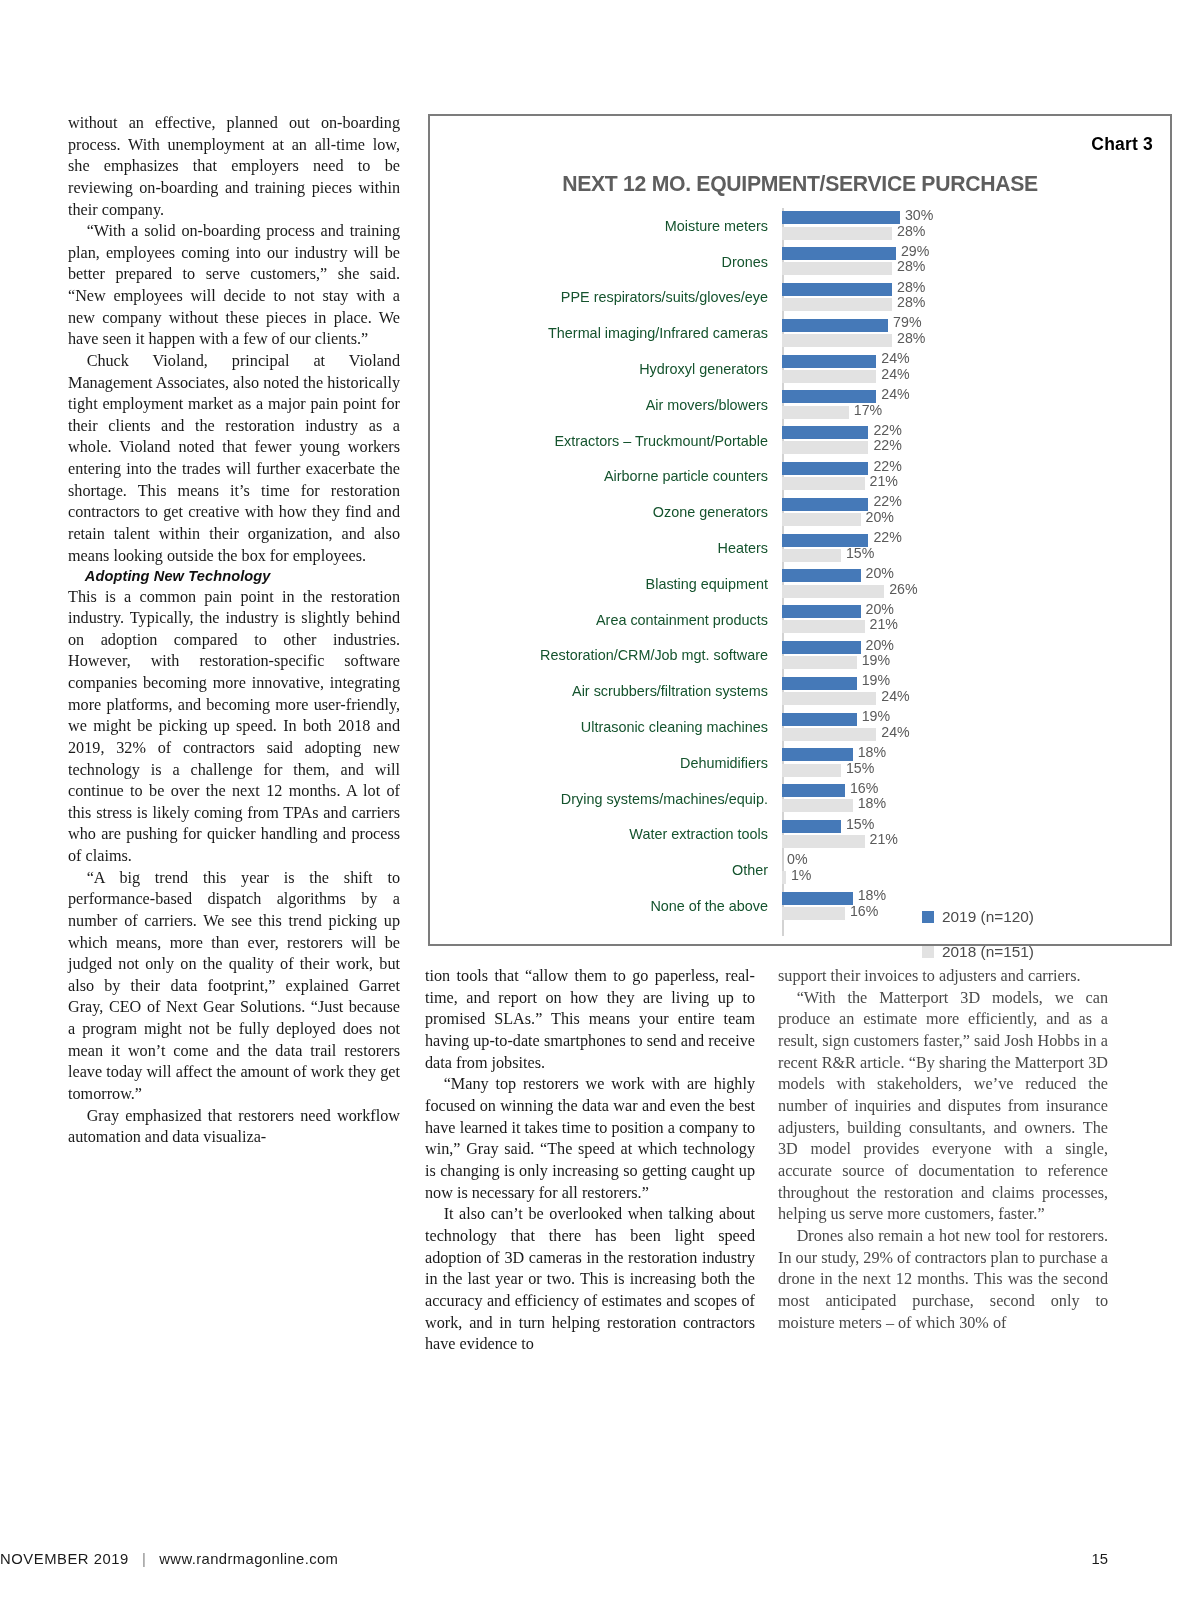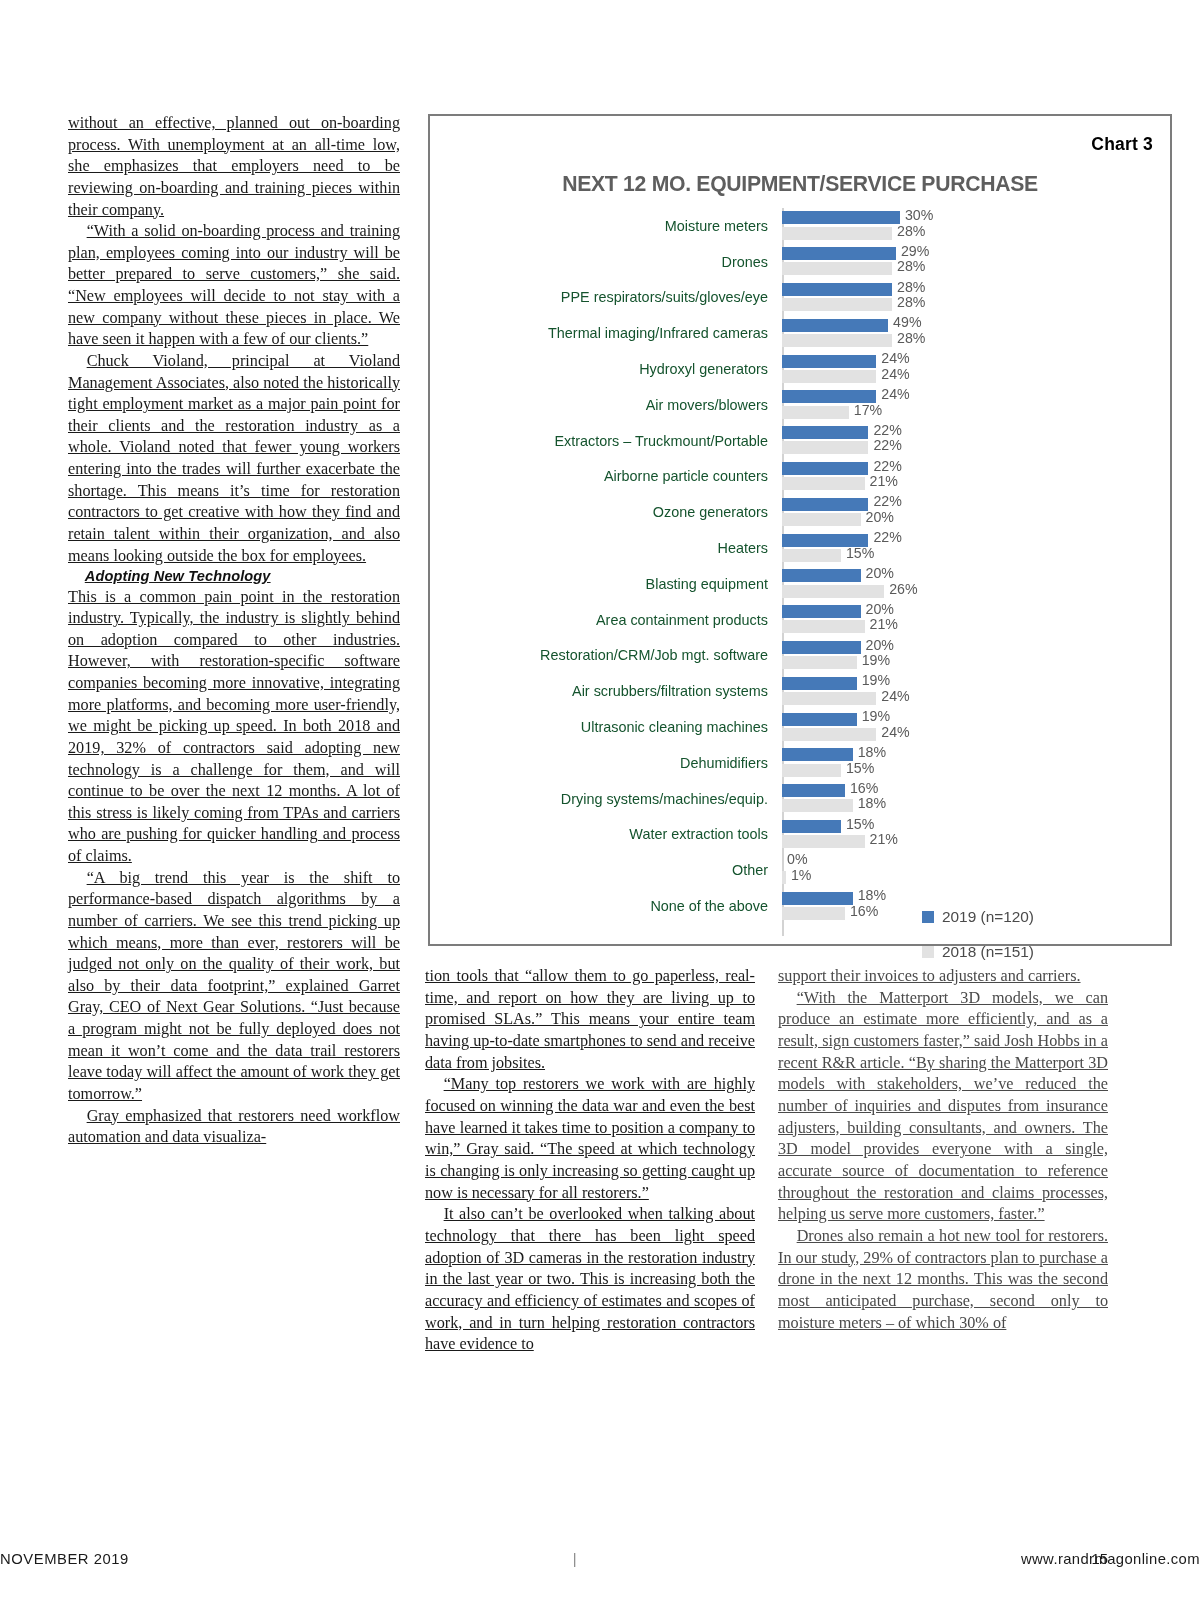--- a/index.html
+++ b/index.html
@@ -21,7 +21,6 @@
     text-justify:inter-word;
     hyphens:none;
     color:#1a1a1a;
-    text-decoration:underline;
   }
   .col p{margin:0;text-indent:1.15em;}
   .col p.first{text-indent:0;}

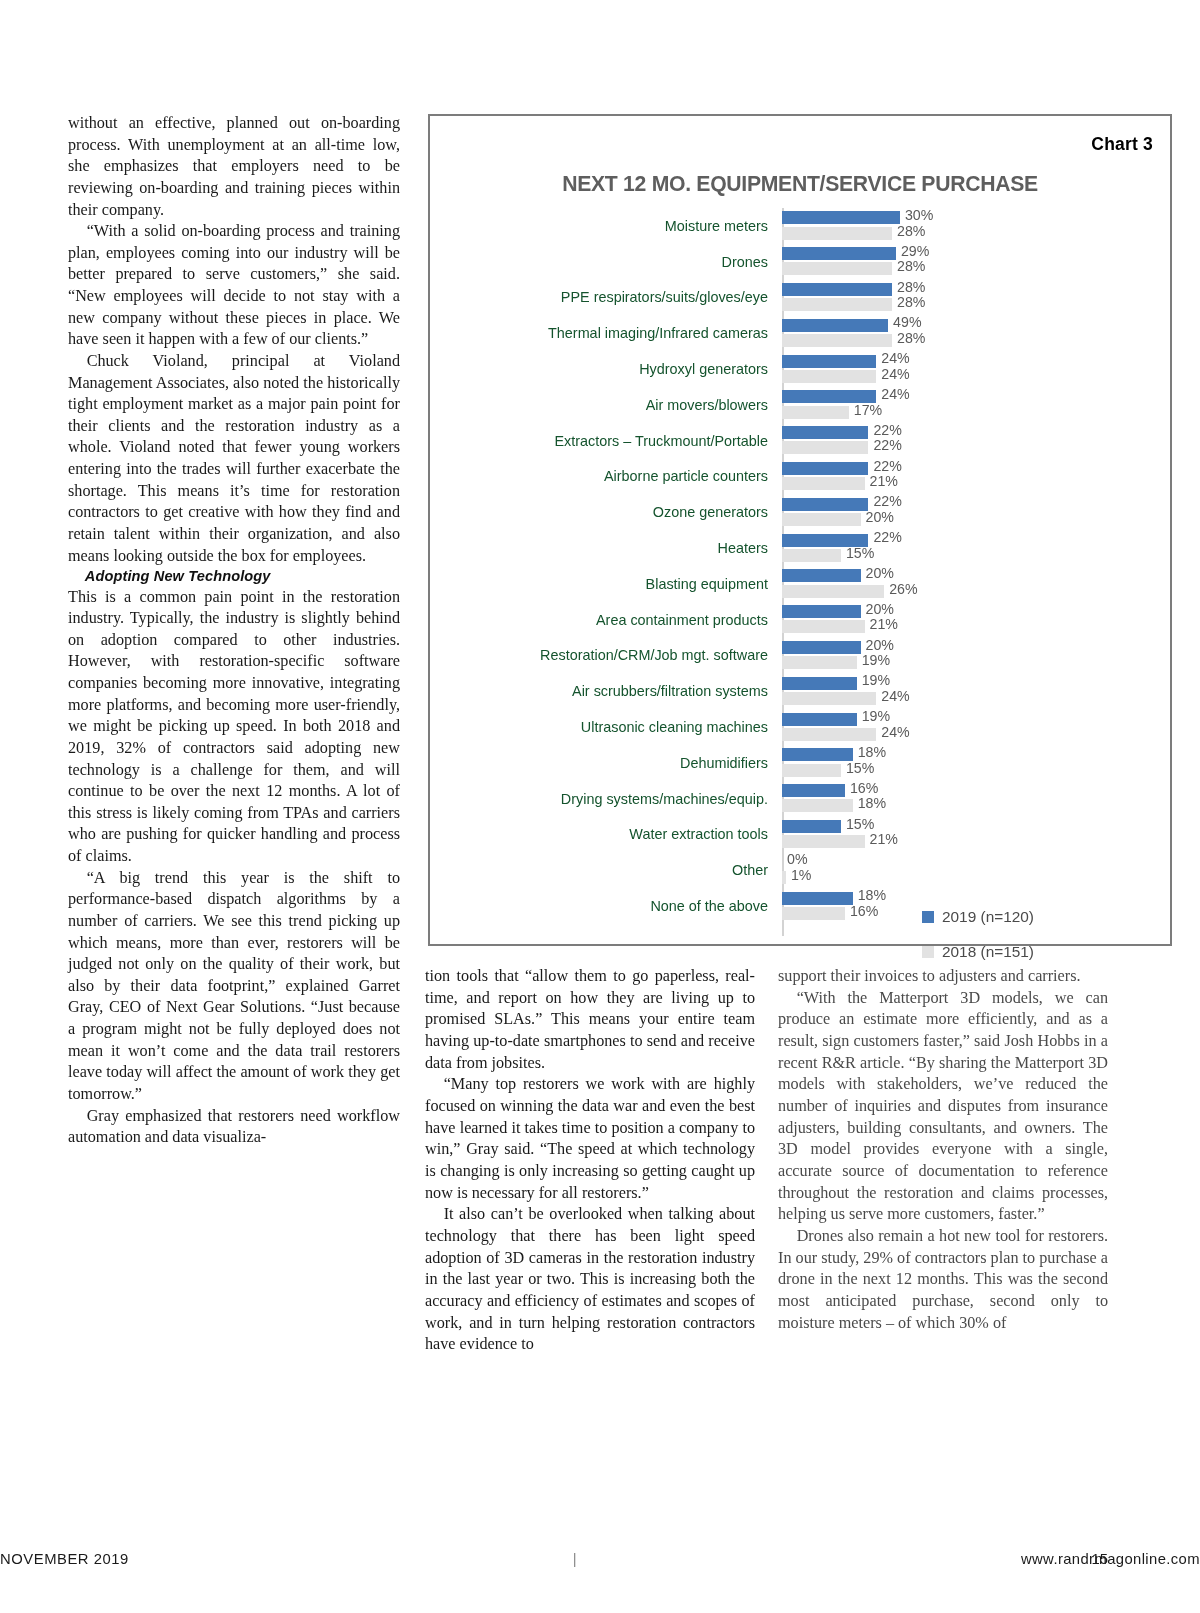--- a/index.html
+++ b/index.html
@@ -177,7 +177,7 @@
             <div class="bars">
               <div class="bar b2019" style="width: 106.11px; background: rgb(69, 121, 184);"></div>
               <div class="bar b2018" style="width: 110.04px; background: rgb(226, 226, 226);"></div>
-              <div class="vallab v2019" style="left: 111.11px;">49%</div>
+              <div class="vallab v2019" style="left: 111.11px;">79%</div>
               <div class="vallab v2018" style="left: 115.04px;">28%</div>
             </div>
           </div>

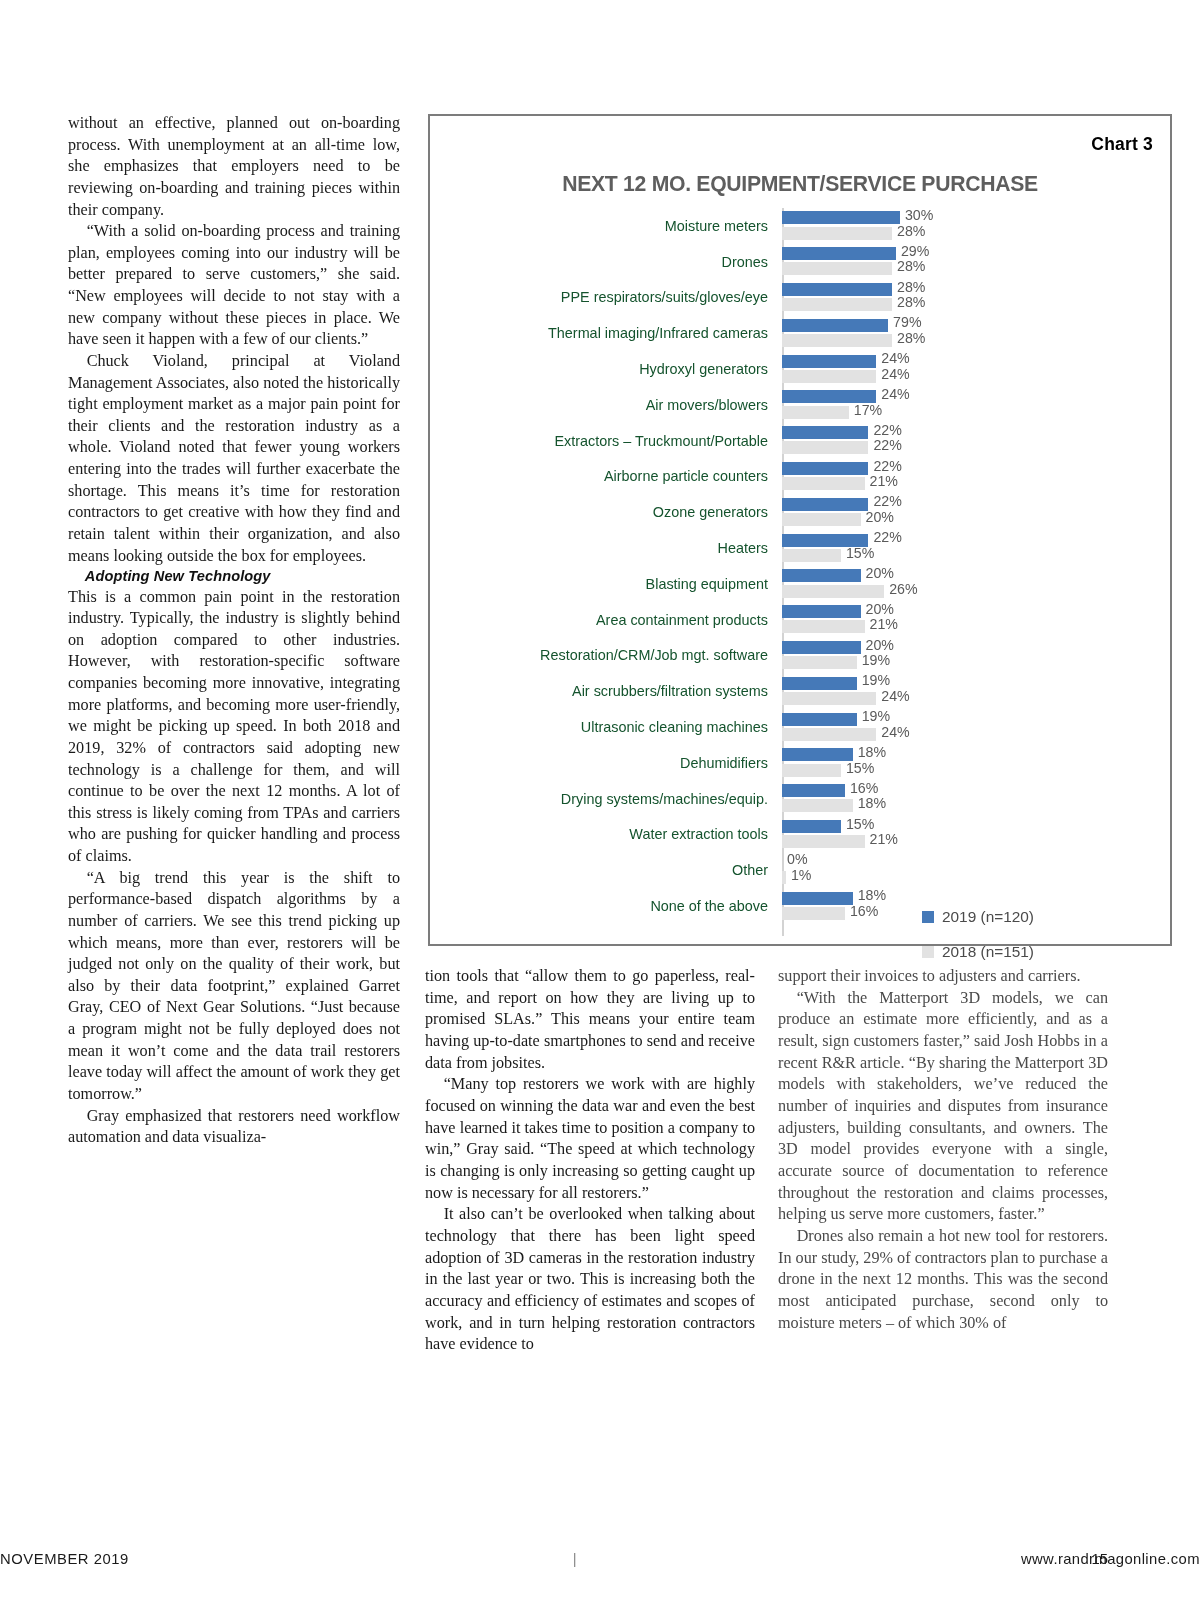--- a/index.html
+++ b/index.html
@@ -114,9 +114,9 @@
   
   .footer{
     position:absolute;left:0;right:0;top:1551px;
-    display:flex;align-items:center;justify-content:space-between;
-    font-family:"Liberation Sans", sans-serif;
-    font-size:14.8px;letter-spacing:.55px;color:#1a1a1a;gap:29px;
+    display:flex;align-items:center;justify-content:flex-start;
+    font-family:"Liberation Sans", sans-serif;
+    font-size:14.8px;letter-spacing:.55px;color:#1a1a1a;
   }
   .footer .date{font-weight:400;}
   .footer .sep{margin:0 13px;color:#888;font-weight:300;}

